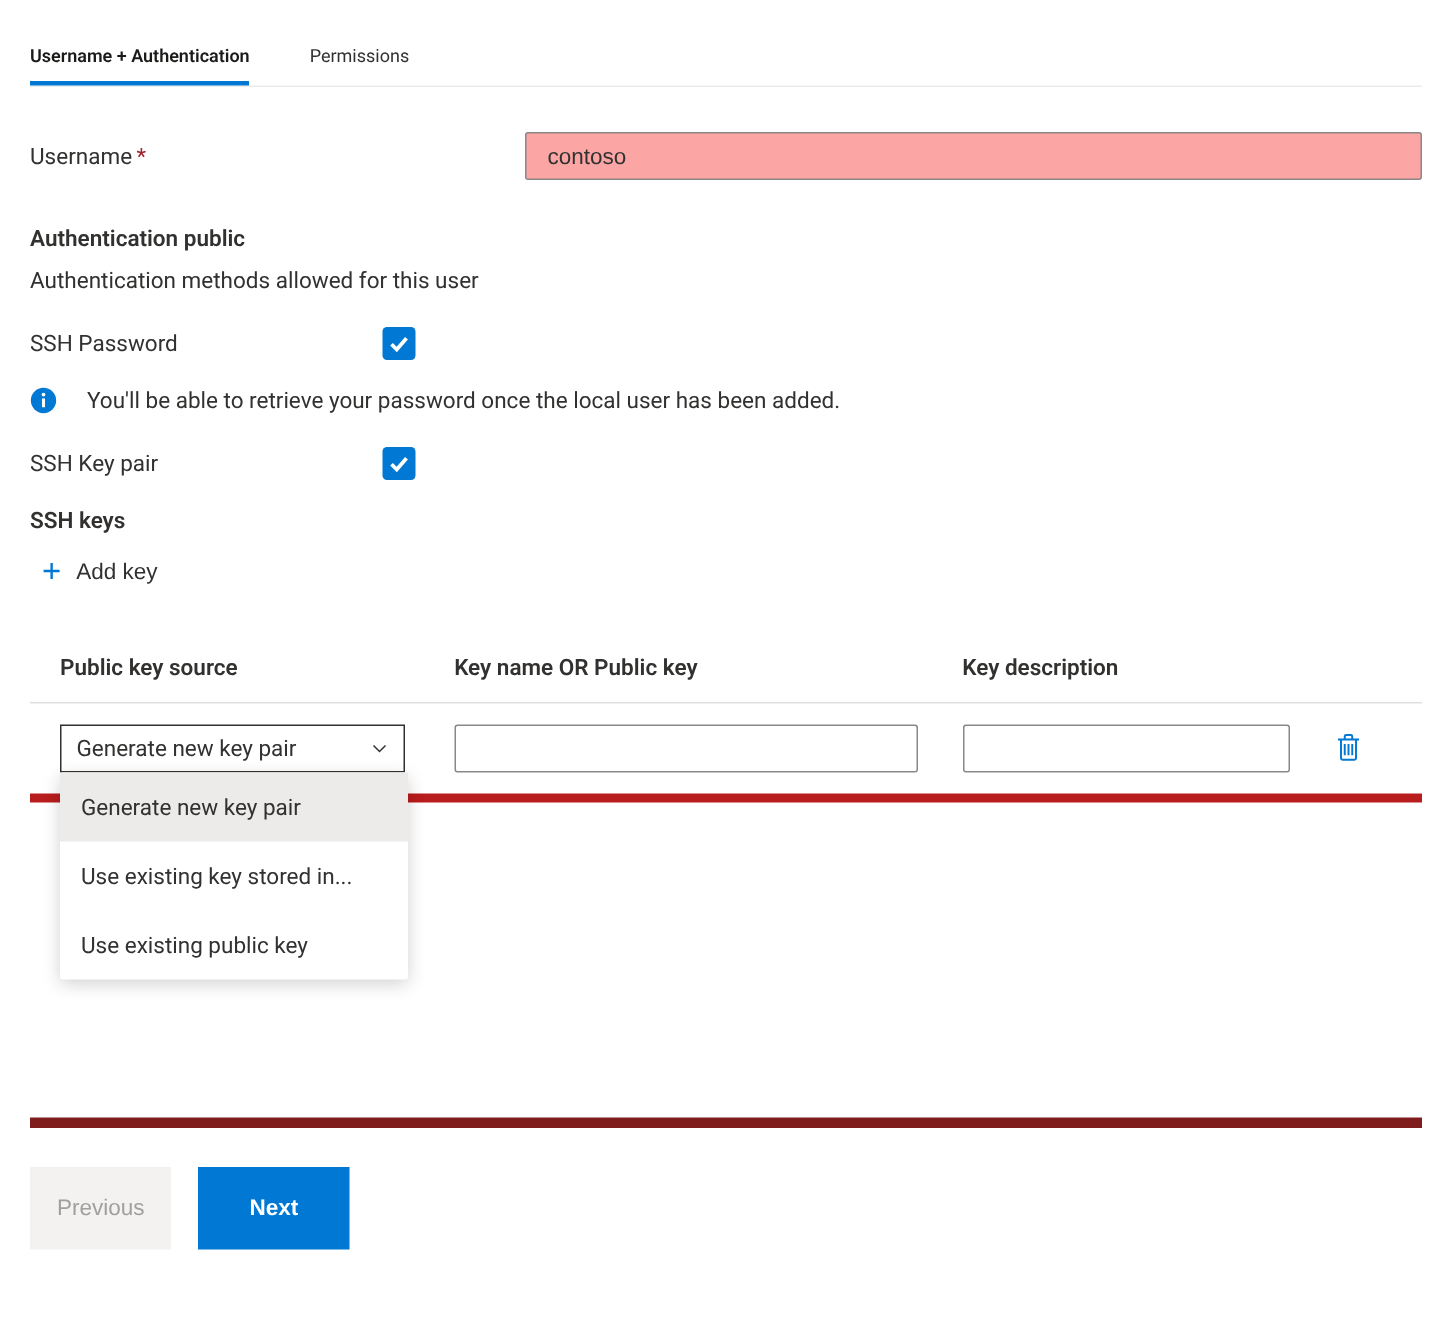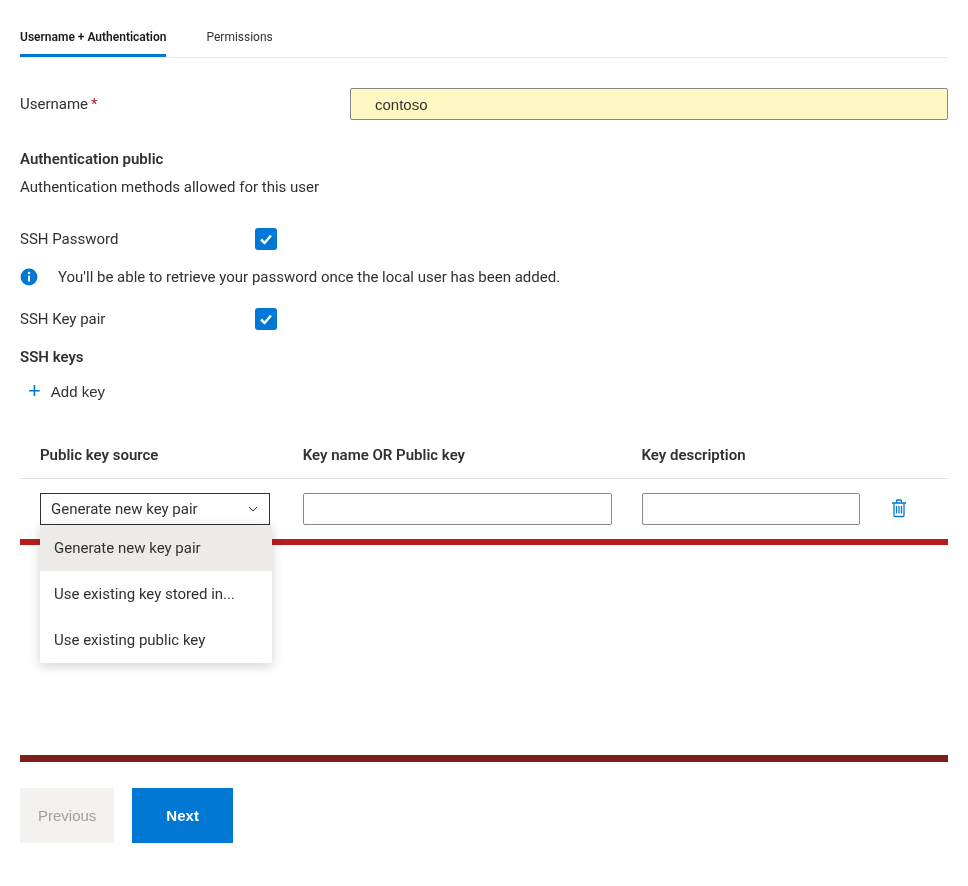--- a/index.html
+++ b/index.html
@@ -50,12 +50,12 @@
     .text-input {
       flex: 1;
       height: 32px;
-      padding: 4px 24px;
+      padding: 4px 14px;
       border: 1px solid #8a8886;
       border-radius: 2px;
       font-size: 15px;
       color: #323130;
-      background: #fef9c3;
+      background: #fca5a5;
     }
     .section-header {
       font-size: 15px;

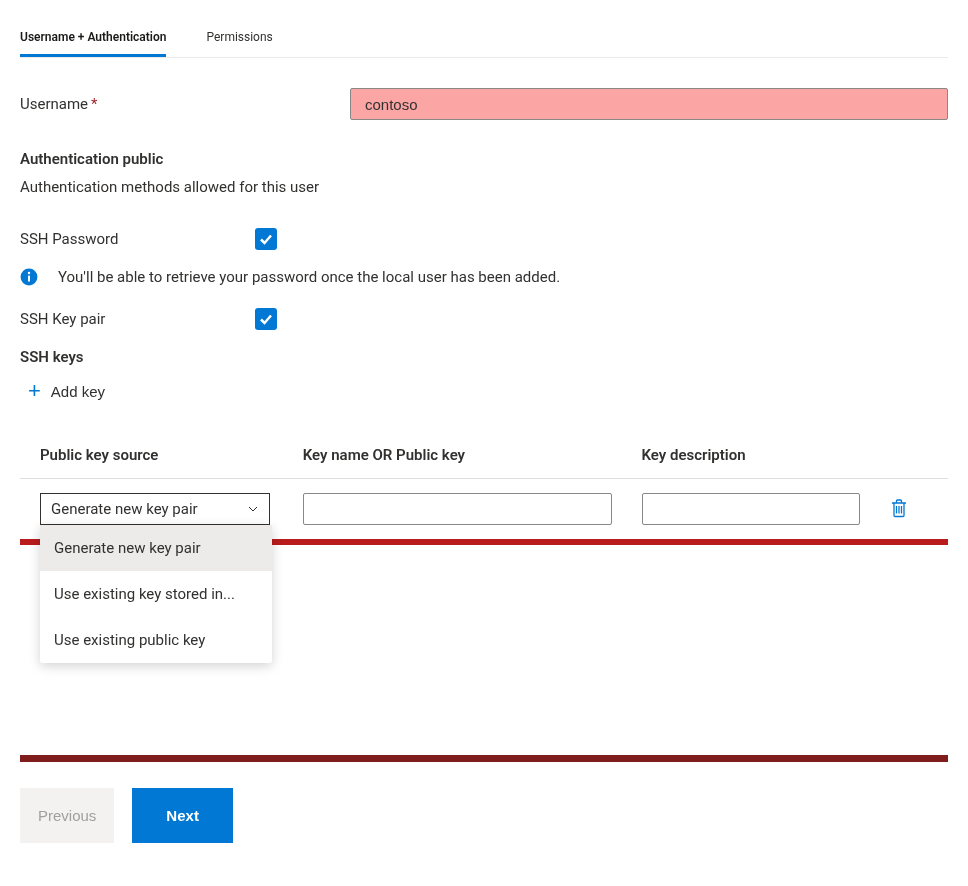--- a/index.html
+++ b/index.html
@@ -66,7 +66,7 @@
     .section-sub {
       font-size: 15px;
       color: #323130;
-      margin-bottom: 32px;
+      margin-bottom: 22px;
     }
     .check-row {
       display: flex;

